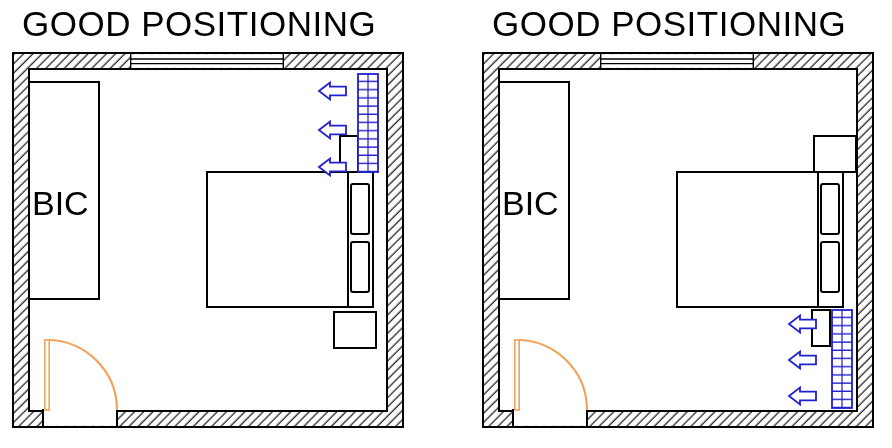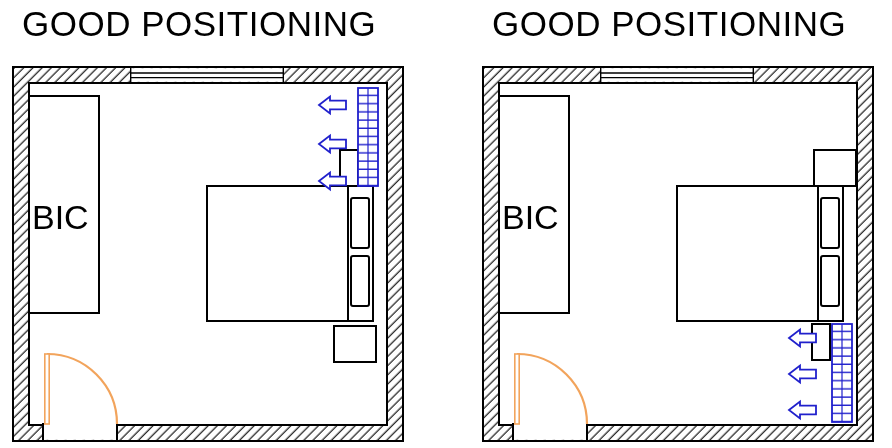--- a/index.html
+++ b/index.html
@@ -19,7 +19,7 @@
     color:var(--line-black);
     letter-spacing:0.5px;
     white-space:nowrap;
-    margin:0 0 22px 10px;
+    margin:0 0 8px 10px;
   }
   svg.plan{display:block;}
   .furn{fill:#fff;stroke:var(--line-black);stroke-width:2;}

